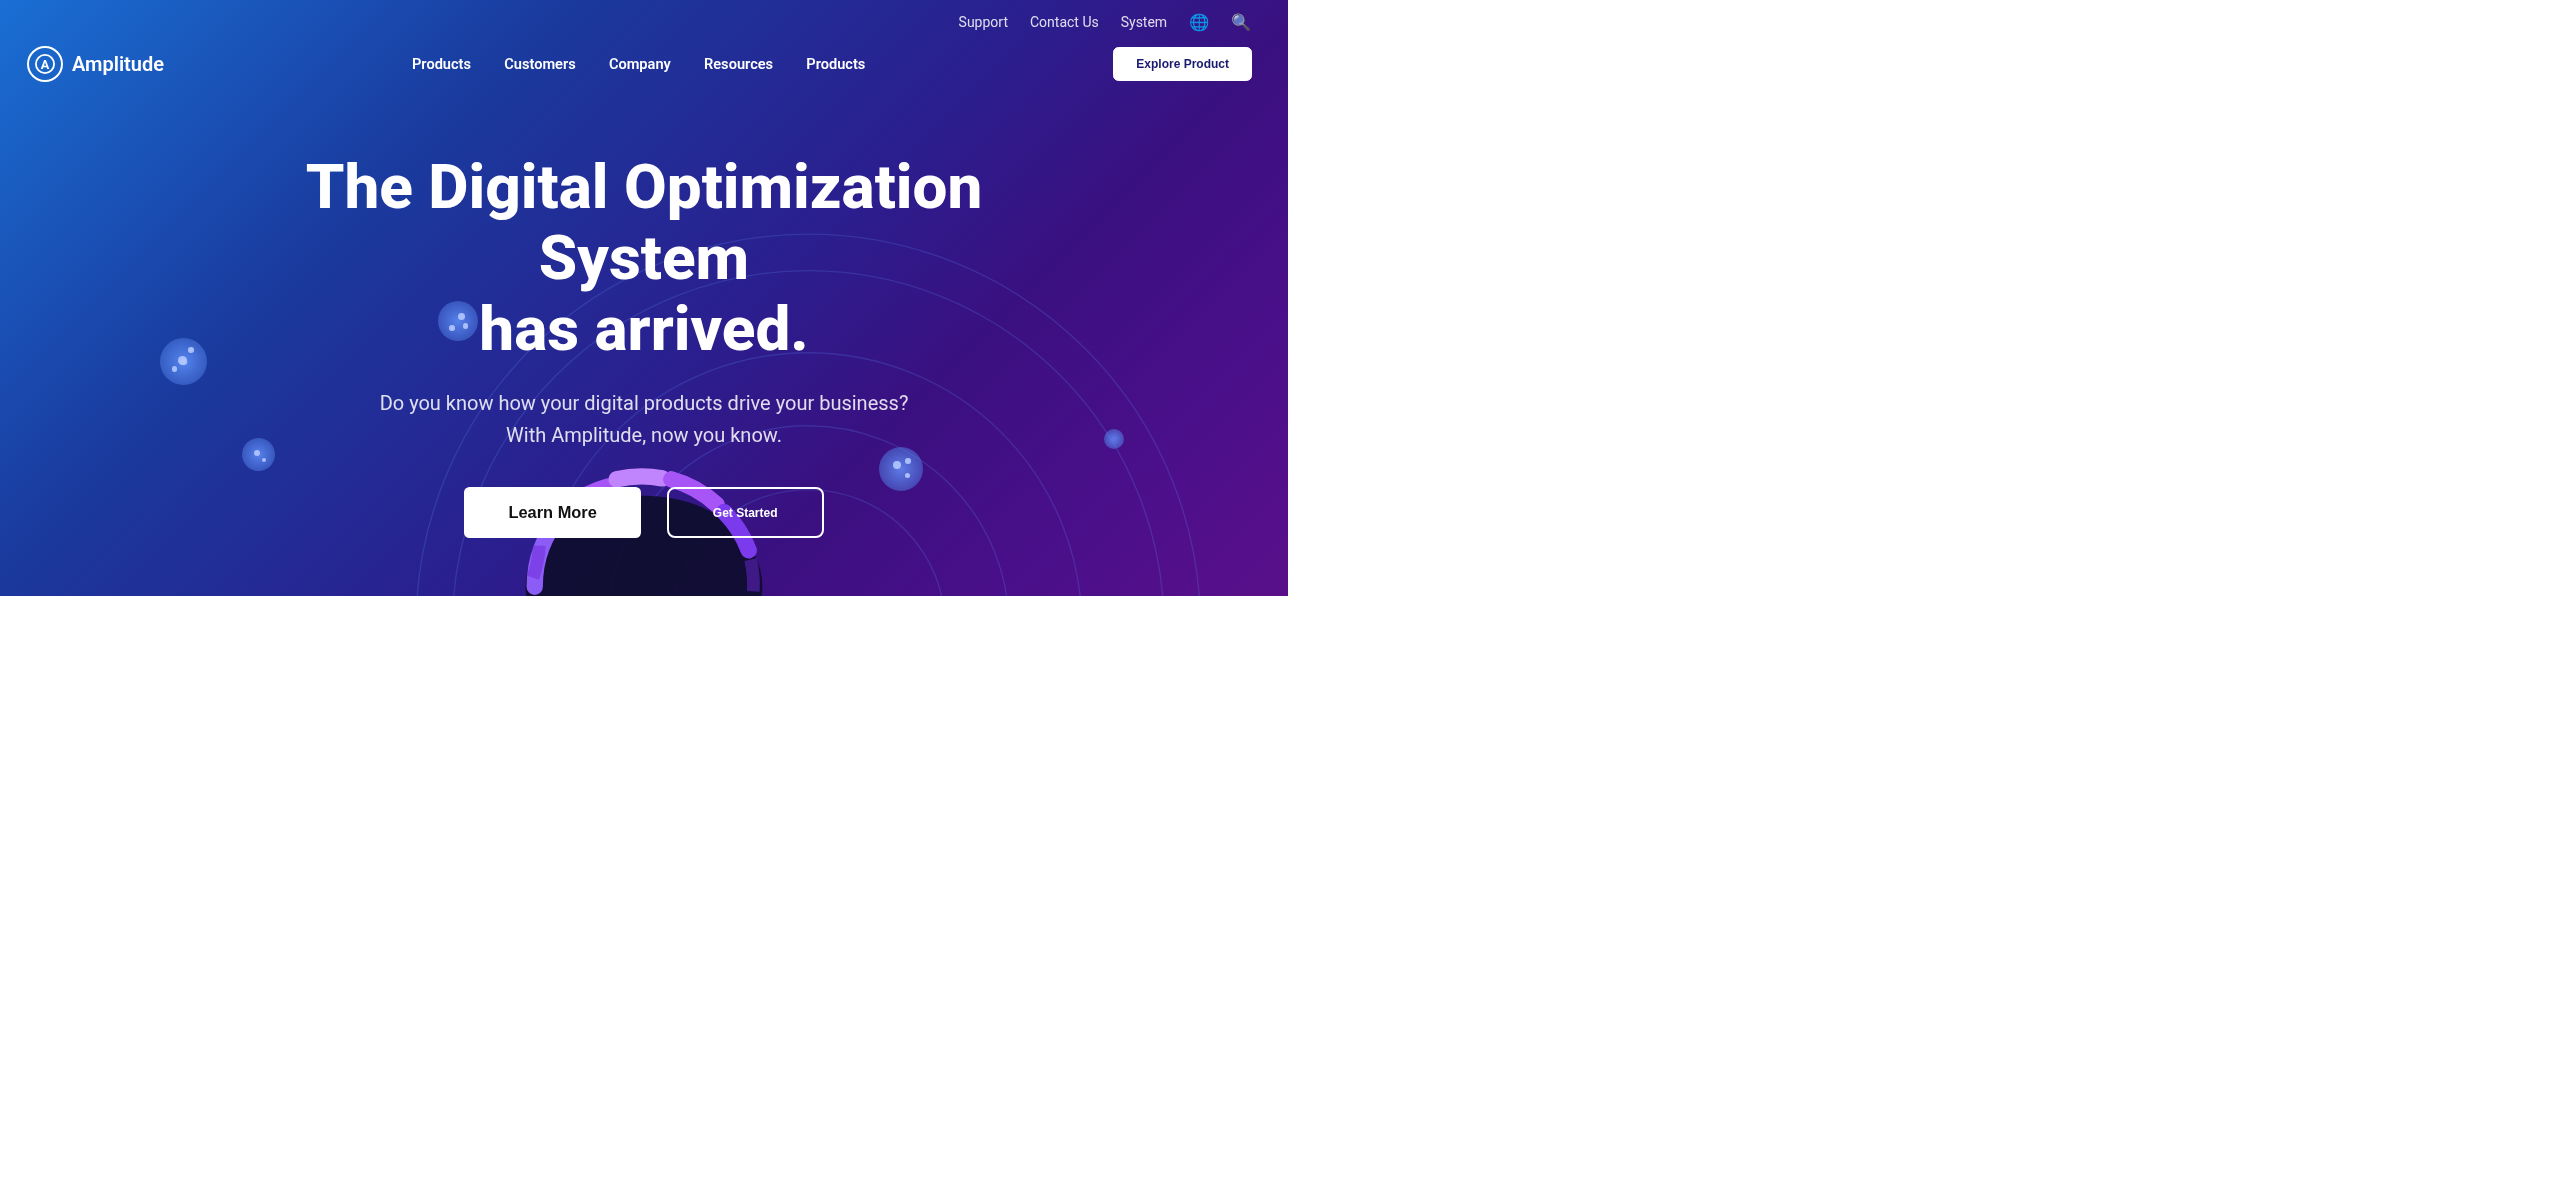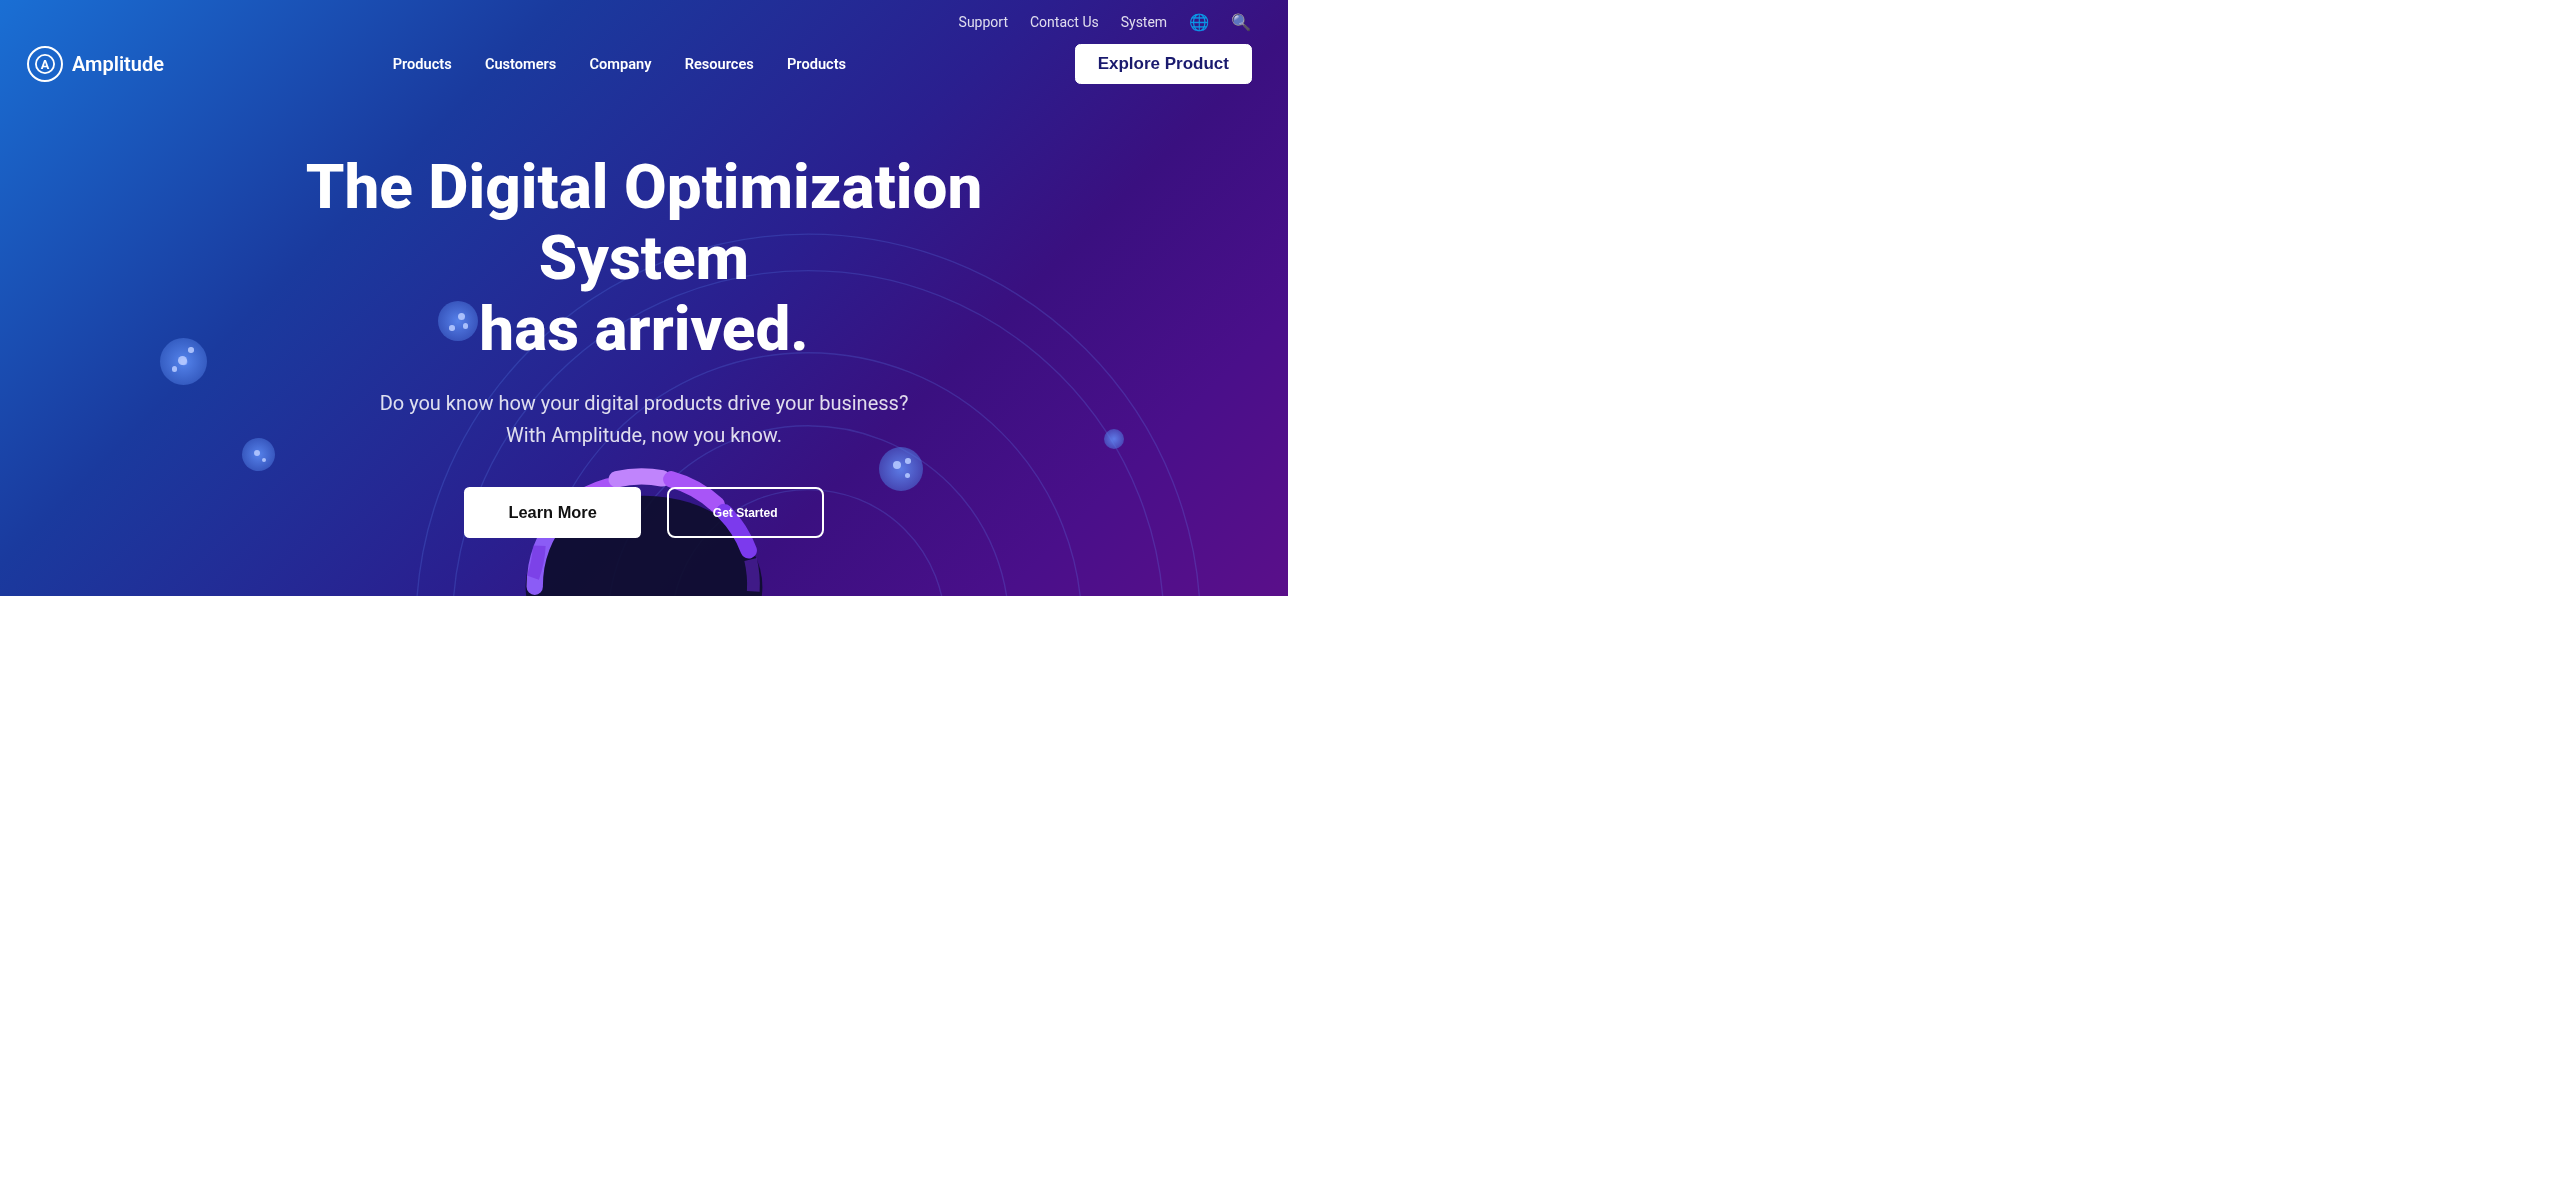--- a/index.html
+++ b/index.html
@@ -132,7 +132,7 @@
       color: #1a1a6e;
       border: 1.8px solid white;
       padding: 9px 22px;
-      font-size: 17px;
+      font-size: 12px;
       font-weight: 700;
       border-radius: 5.5px;
       cursor: pointer;

